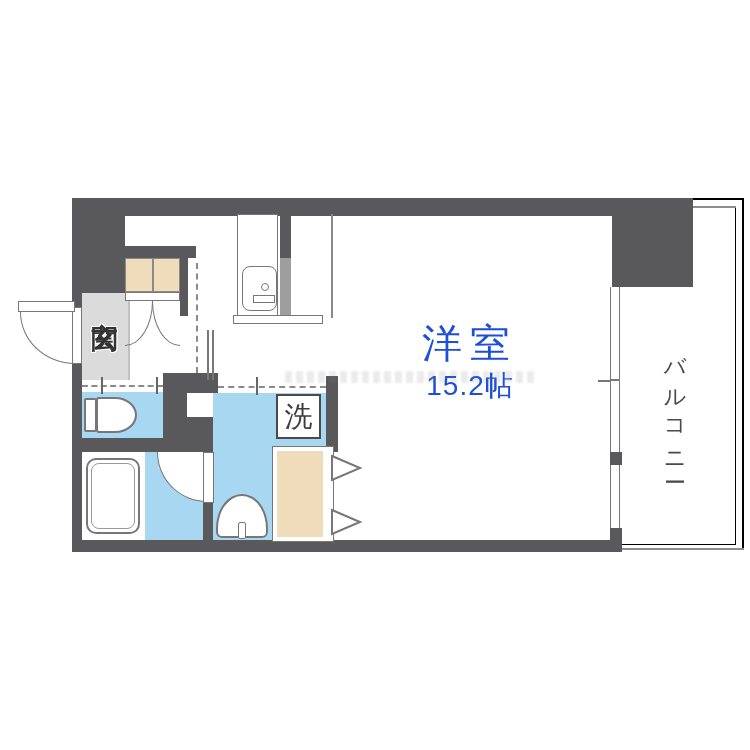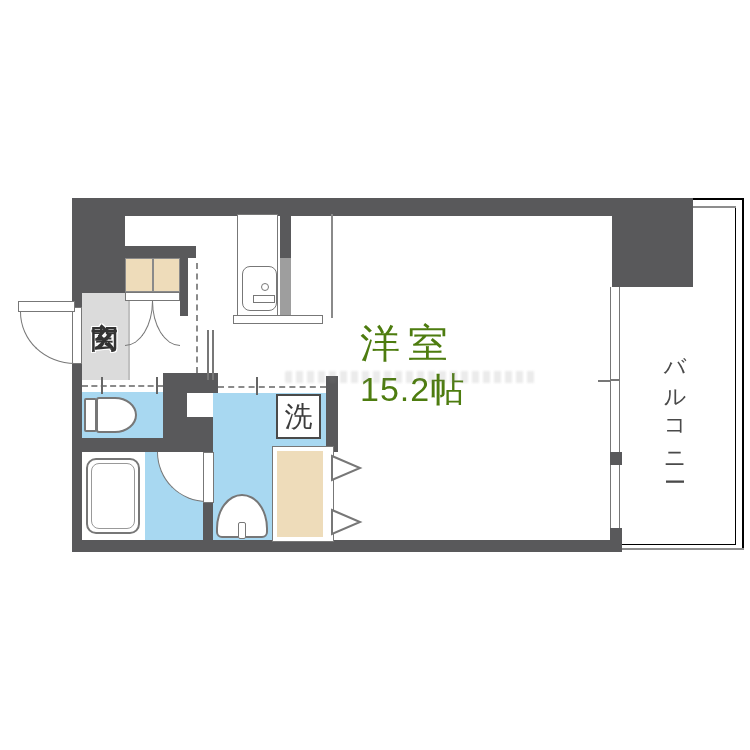--- a/index.html
+++ b/index.html
@@ -25,7 +25,7 @@
   .genkan-label{font-size:26px;font-weight:bold;color:#333;
     text-shadow:-1px -1px 0 #fff,1px -1px 0 #fff,-1px 1px 0 #fff,1px 1px 0 #fff;}
   .balcony-label{font-size:22px;color:#4a4a4a;letter-spacing:7px;}
-  .main-label{color:#4d7c0f;text-align:left;line-height:1.25;}
+  .main-label{color:#1d4ed8;text-align:center;line-height:1.25;}
   .main-label .room{font-size:40px;letter-spacing:8px;}
   .main-label .size{font-size:34px;letter-spacing:1px;}
   .washer-label{font-size:28px;color:#3c3c3c;}

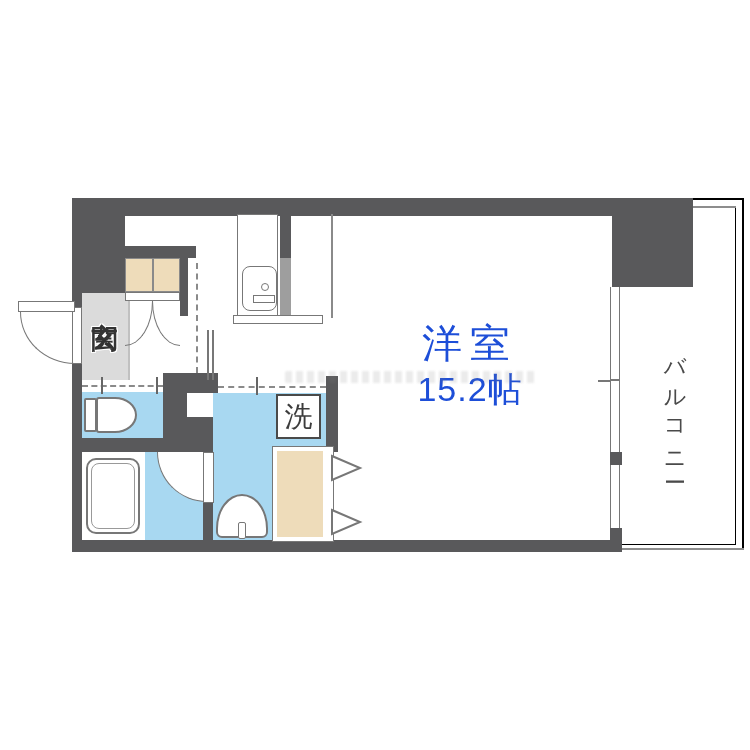--- a/index.html
+++ b/index.html
@@ -27,7 +27,7 @@
   .balcony-label{font-size:22px;color:#4a4a4a;letter-spacing:7px;}
   .main-label{color:#1d4ed8;text-align:center;line-height:1.25;}
   .main-label .room{font-size:40px;letter-spacing:8px;}
-  .main-label .size{font-size:34px;letter-spacing:1px;}
+  .main-label .size{font-size:28px;letter-spacing:1px;}
   .washer-label{font-size:28px;color:#3c3c3c;}
   .watermark{background:repeating-linear-gradient(90deg,rgba(130,130,130,.16) 0 7px,rgba(130,130,130,0) 7px 11px);
     filter:blur(1px);border-radius:2px;}

